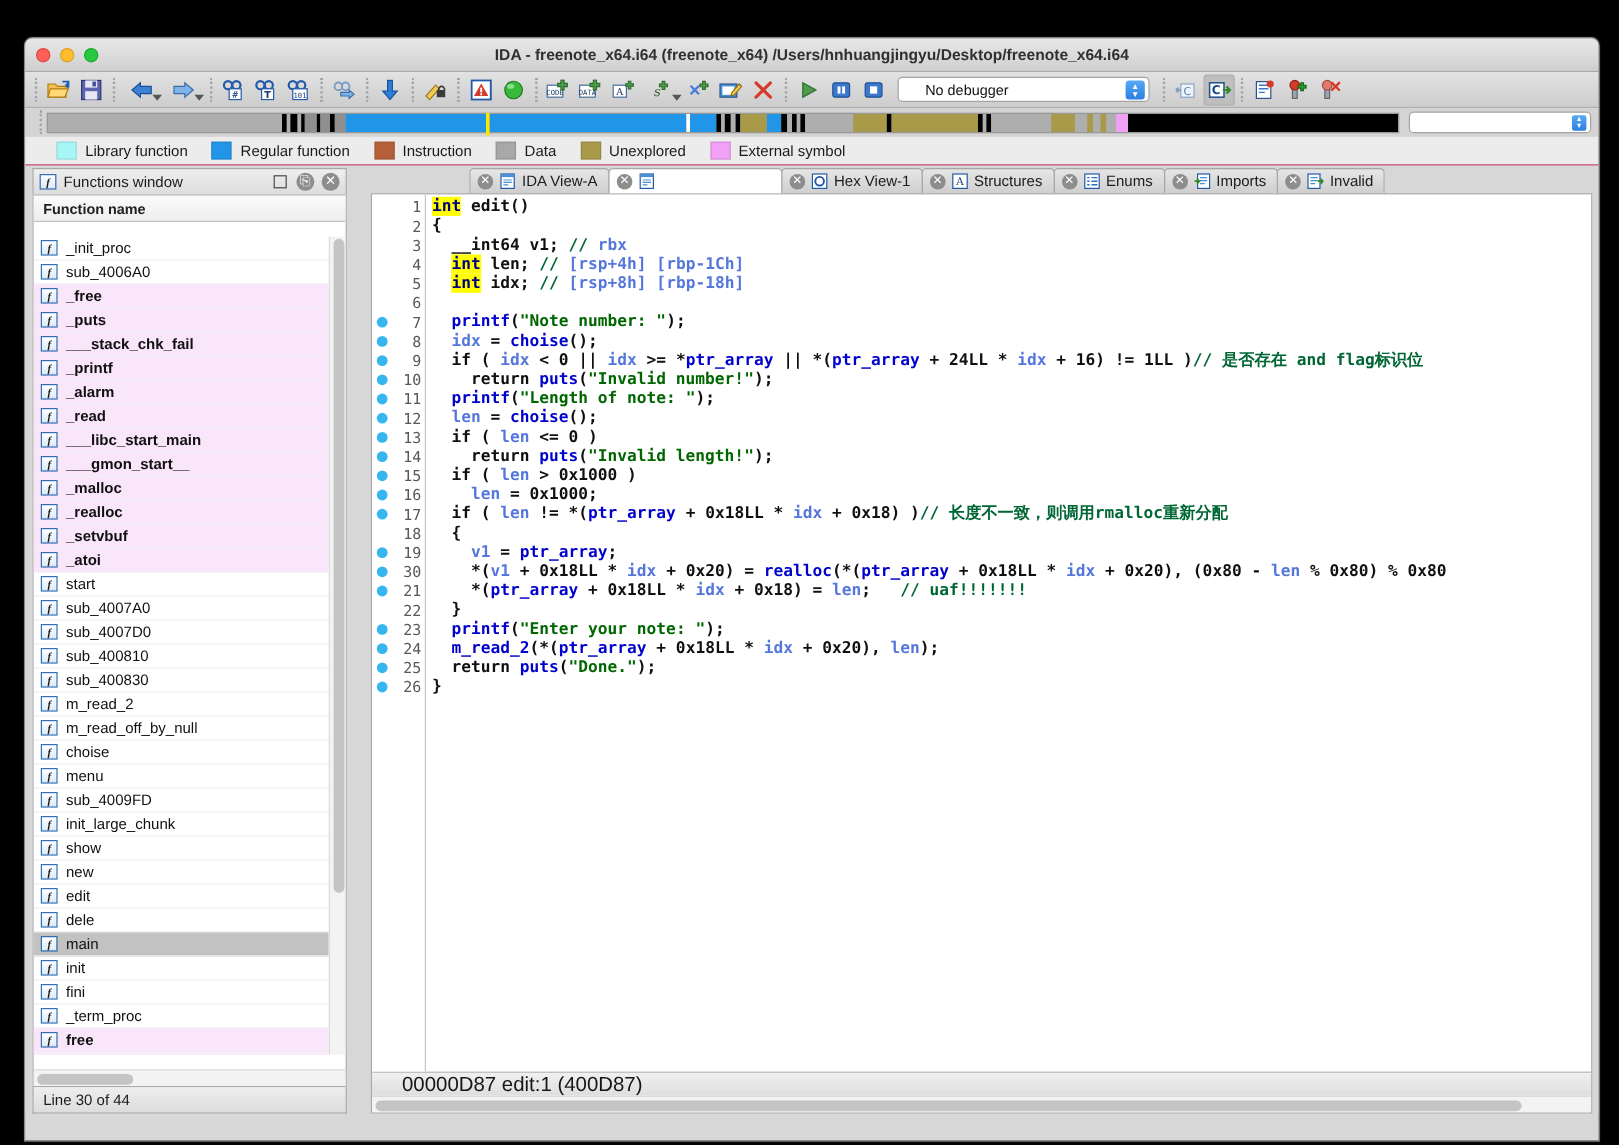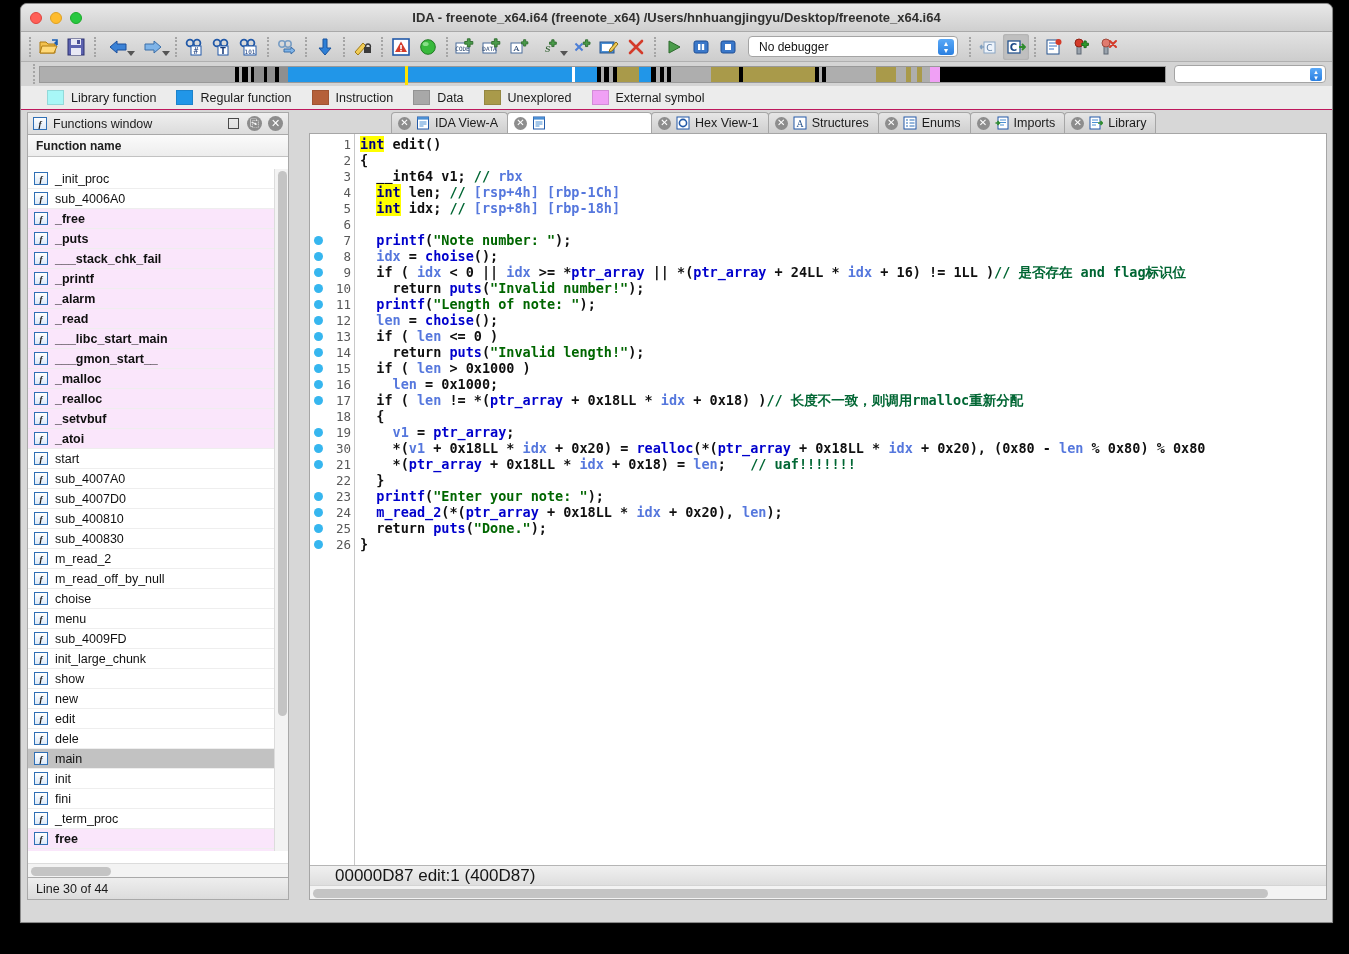--- a/index.html
+++ b/index.html
@@ -18,7 +18,7 @@
   
   #window {
     position: absolute;
-    left: 20px; top: 3px;
+    left: 20px; top: 31px;
     width: 1313px; height: 920px;
     background: #d8d8d8;
     border-radius: 7px 7px 0 0;

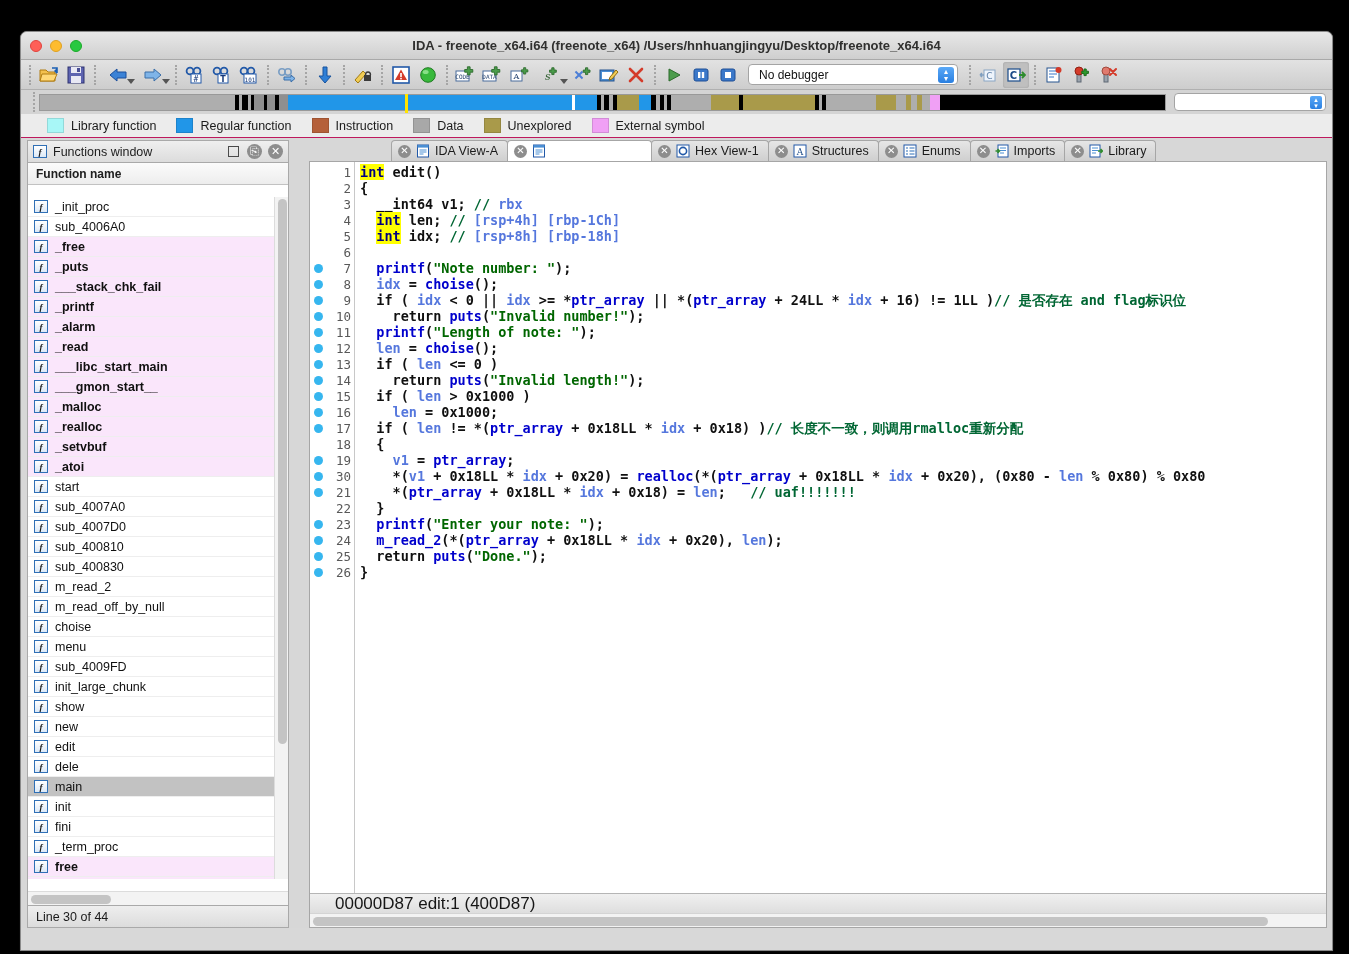--- a/index.html
+++ b/index.html
@@ -86,7 +86,7 @@
     border: 1px solid #a4a4a4;
     border-radius: 4px;
     display: flex; align-items: center;
-    padding-left: 10px;
+    padding-left: 22px;
     font-size: 12px; color: #111;
     margin: 0 6px;
     position: relative;

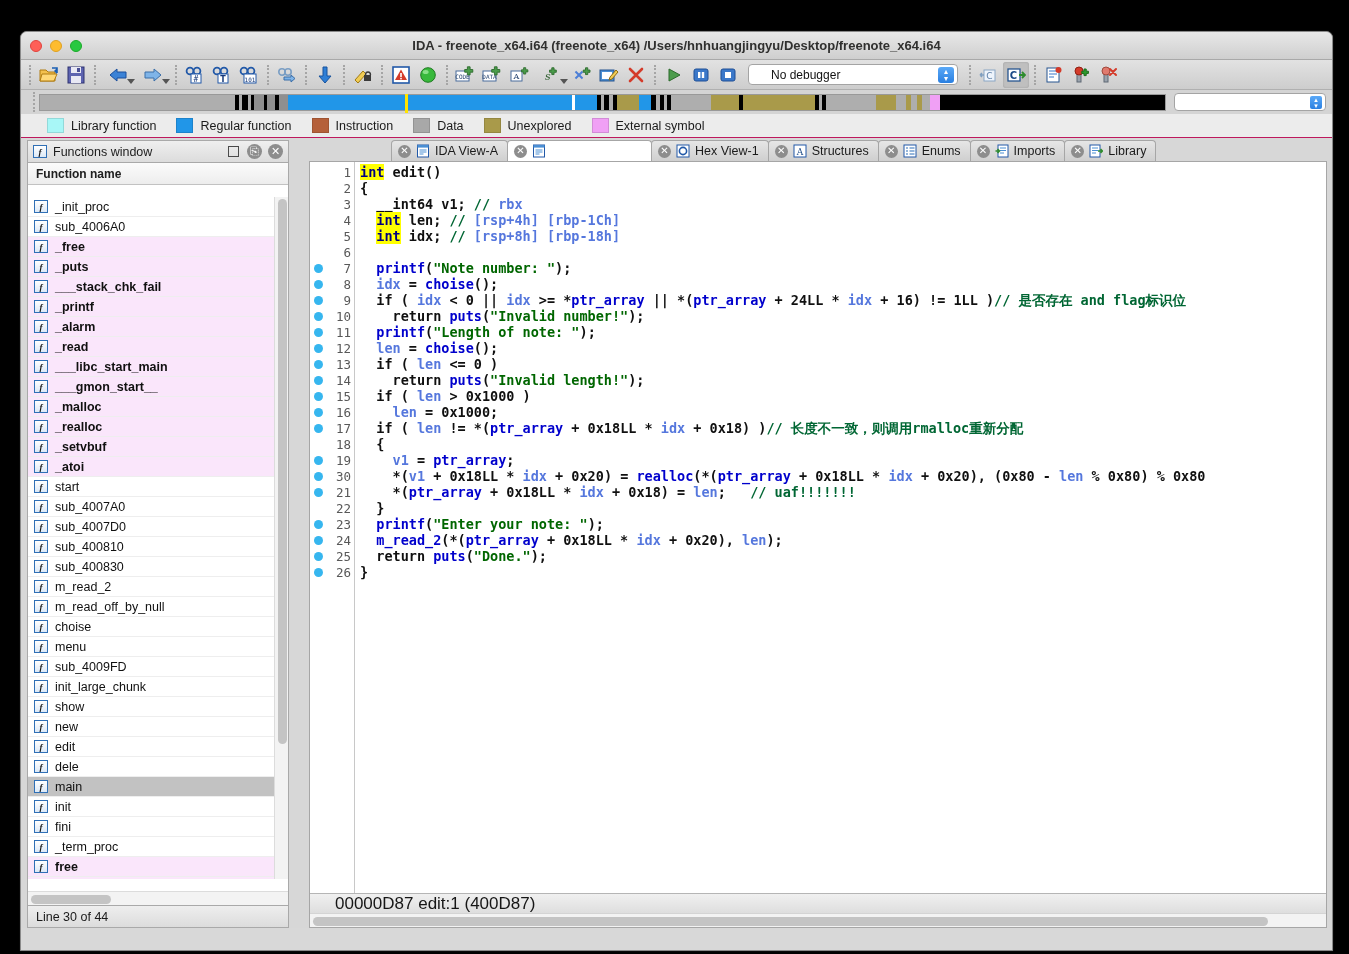--- a/index.html
+++ b/index.html
@@ -868,7 +868,7 @@
                   <path d="M3 4 h6 M3 6.5 h6 M3 9 h4" stroke="#4b8fd4" stroke-width="1"></path>
                   <path d="M9 7 h4.5 M11.5 5 l2 2 l-2 2" stroke="#2d8b2d" stroke-width="1.5" fill="none"></path>
                 </svg></span>
-              <span>Library</span>
+              <span>Invalid</span>
             </div>
           </div>
         <div id="codearea">

